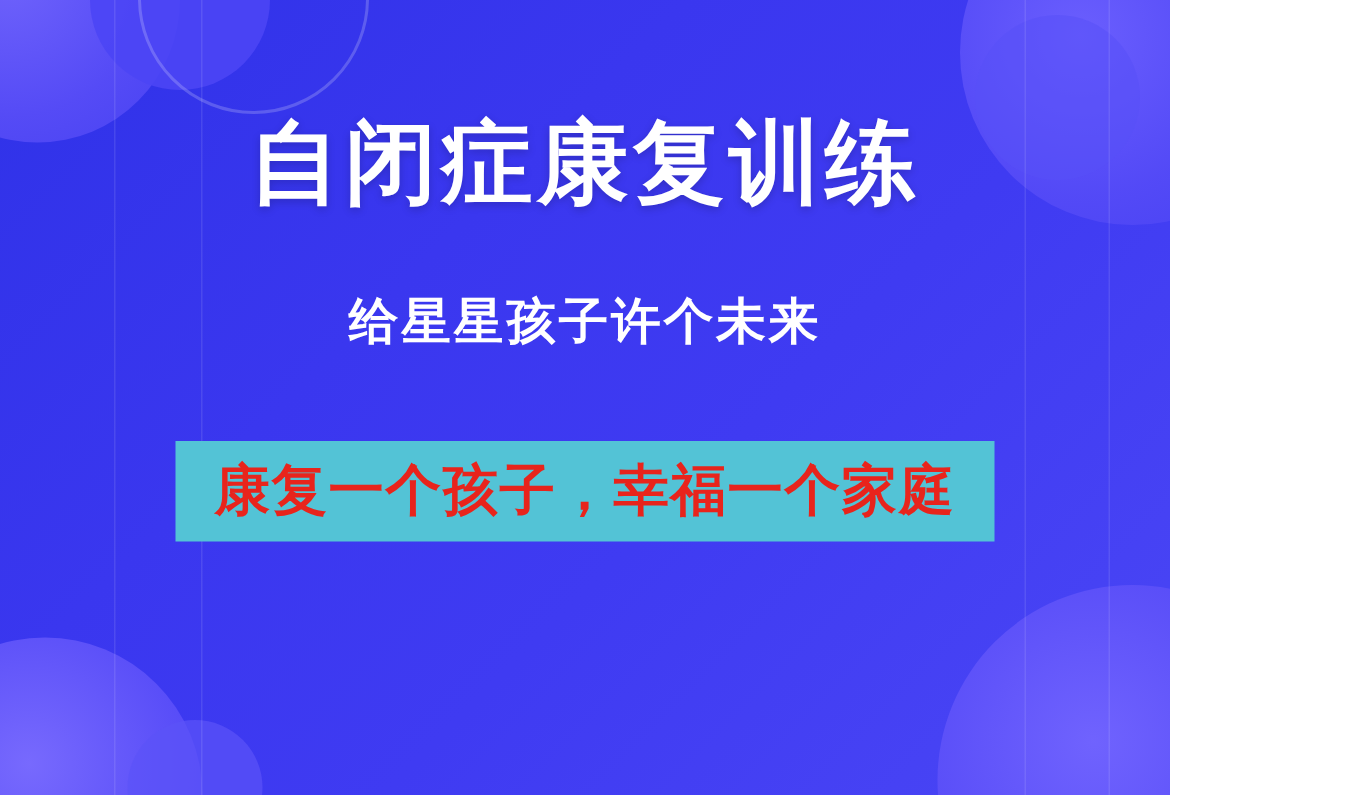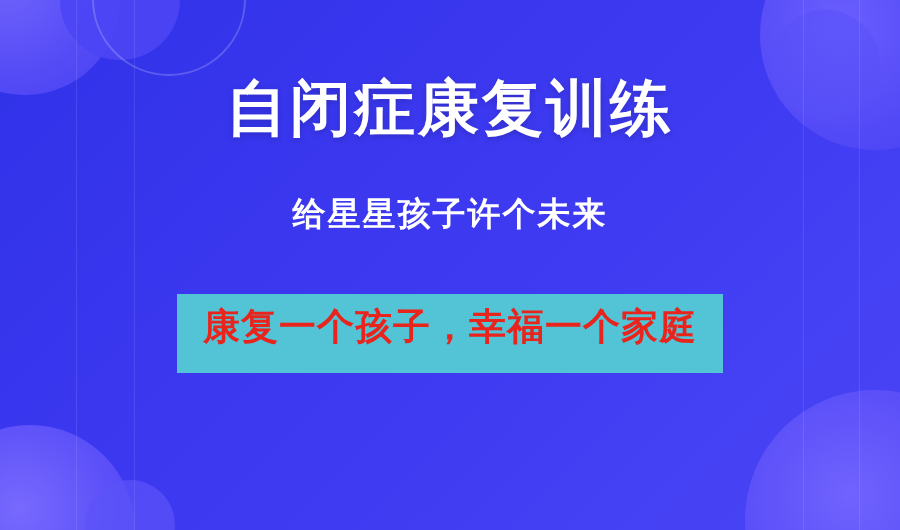--- a/index.html
+++ b/index.html
@@ -14,7 +14,7 @@
   }
   #poster {
     position: relative;
-    width: 900px;
+    width: 780px;
     height: 530px;
     overflow: hidden;
     background: linear-gradient(135deg, #2f32e8 0%, #3a37ef 35%, #3f3bf2 60%, #4a46f5 100%);

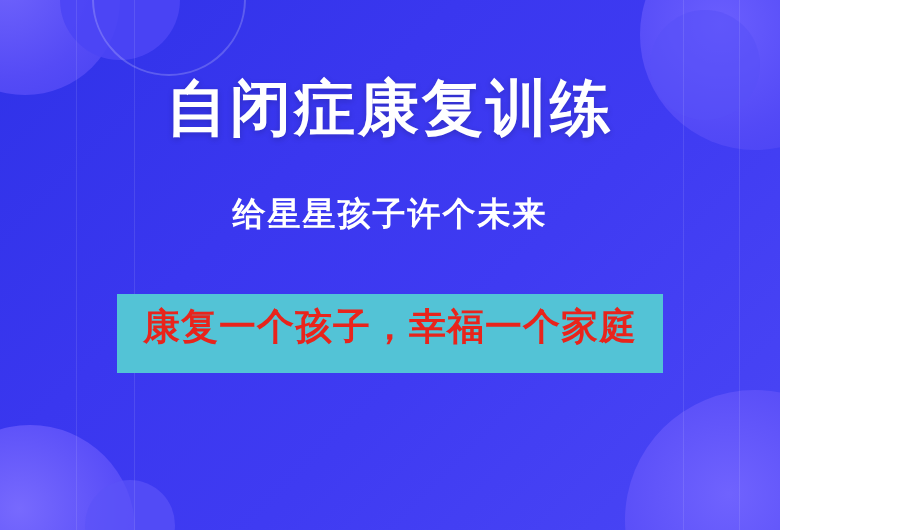--- a/index.html
+++ b/index.html
@@ -116,7 +116,7 @@
   .banner {
     margin-top: 64px;
     background: #53c3d6;
-    padding: 14px 26px 28px 26px;
+    padding: 14px 26px 16px 26px;
     display: inline-block;
     text-align: center;
   }

